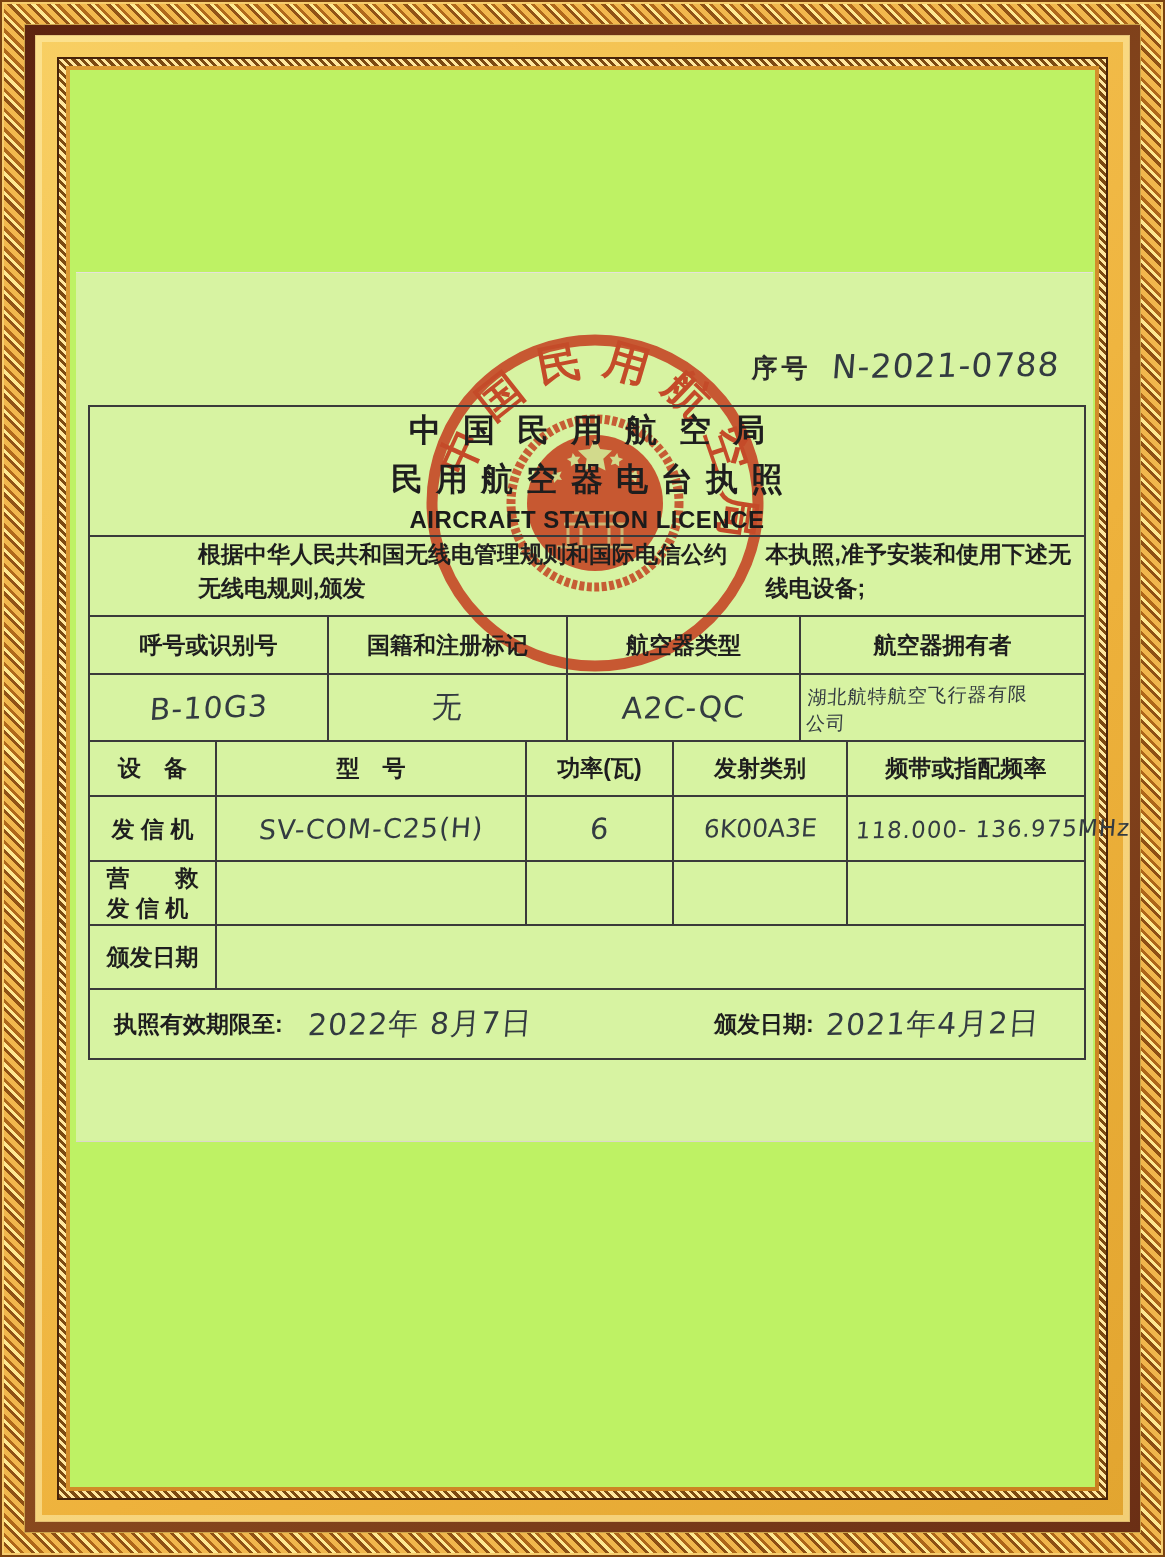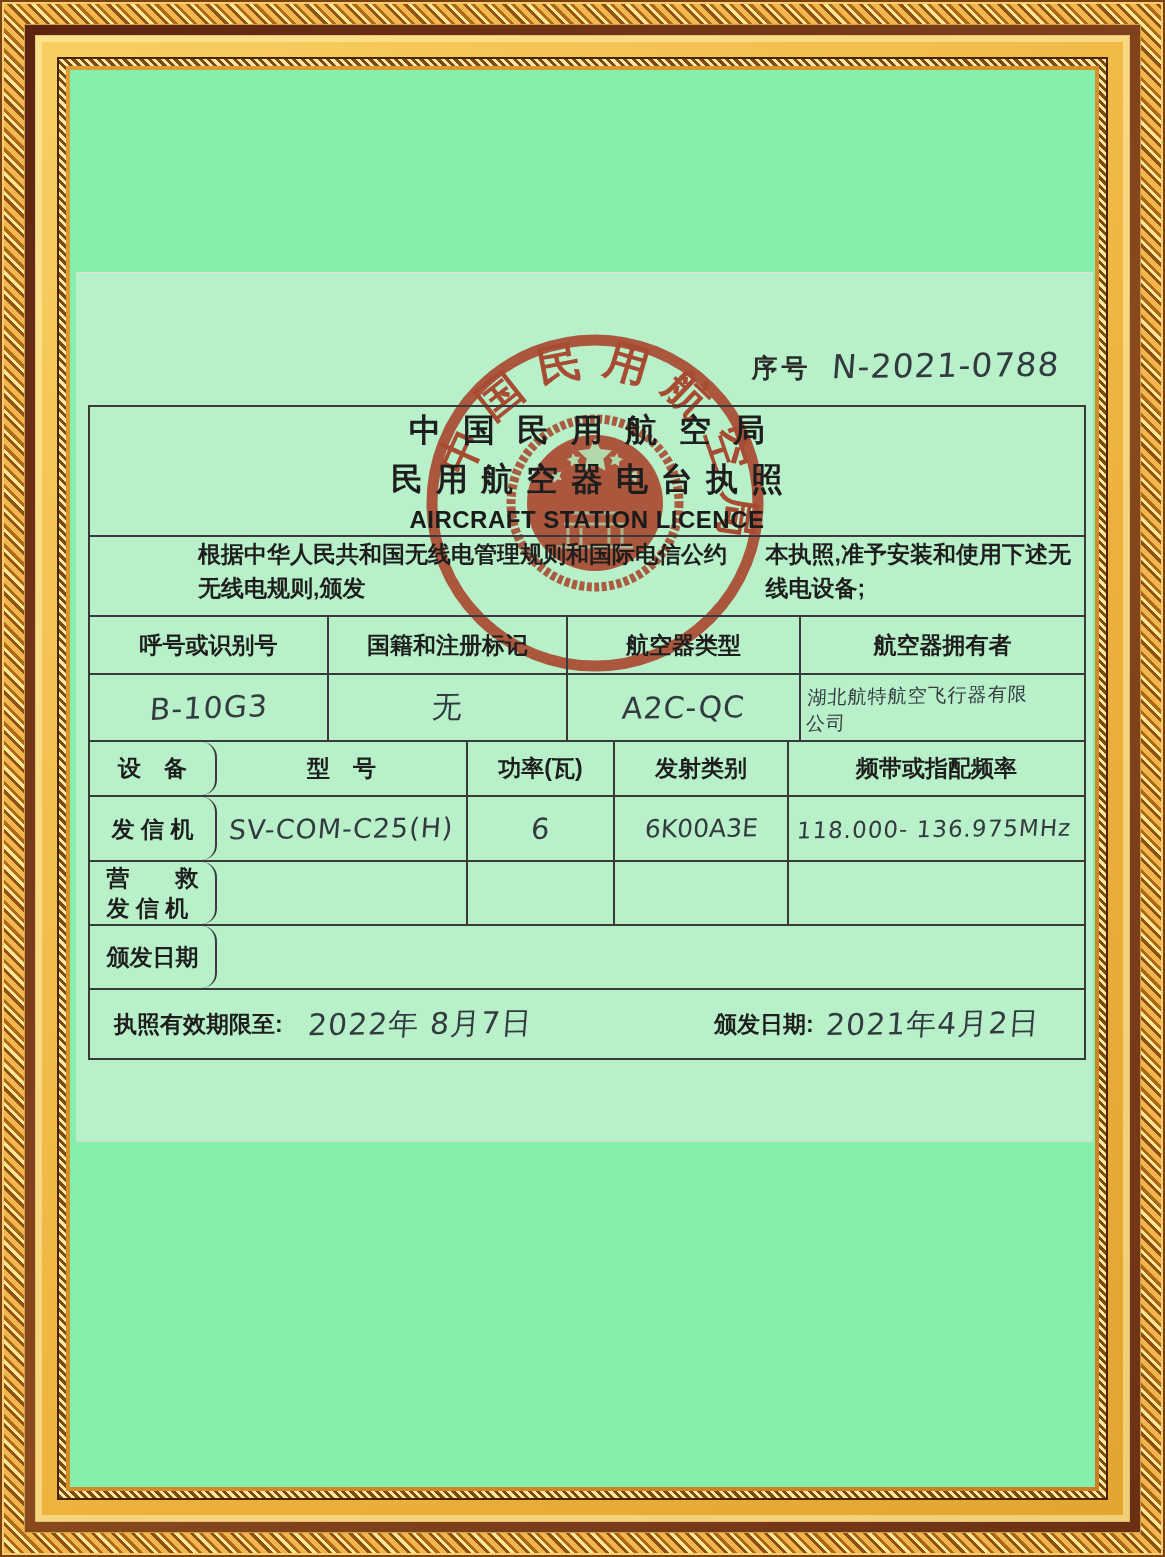--- a/index.html
+++ b/index.html
@@ -41,7 +41,7 @@
   
   .paper{
     inset:70px;
-    background:#86efac;
+    background:#bef264;
     position:absolute;
   }
   .scan-sheet{

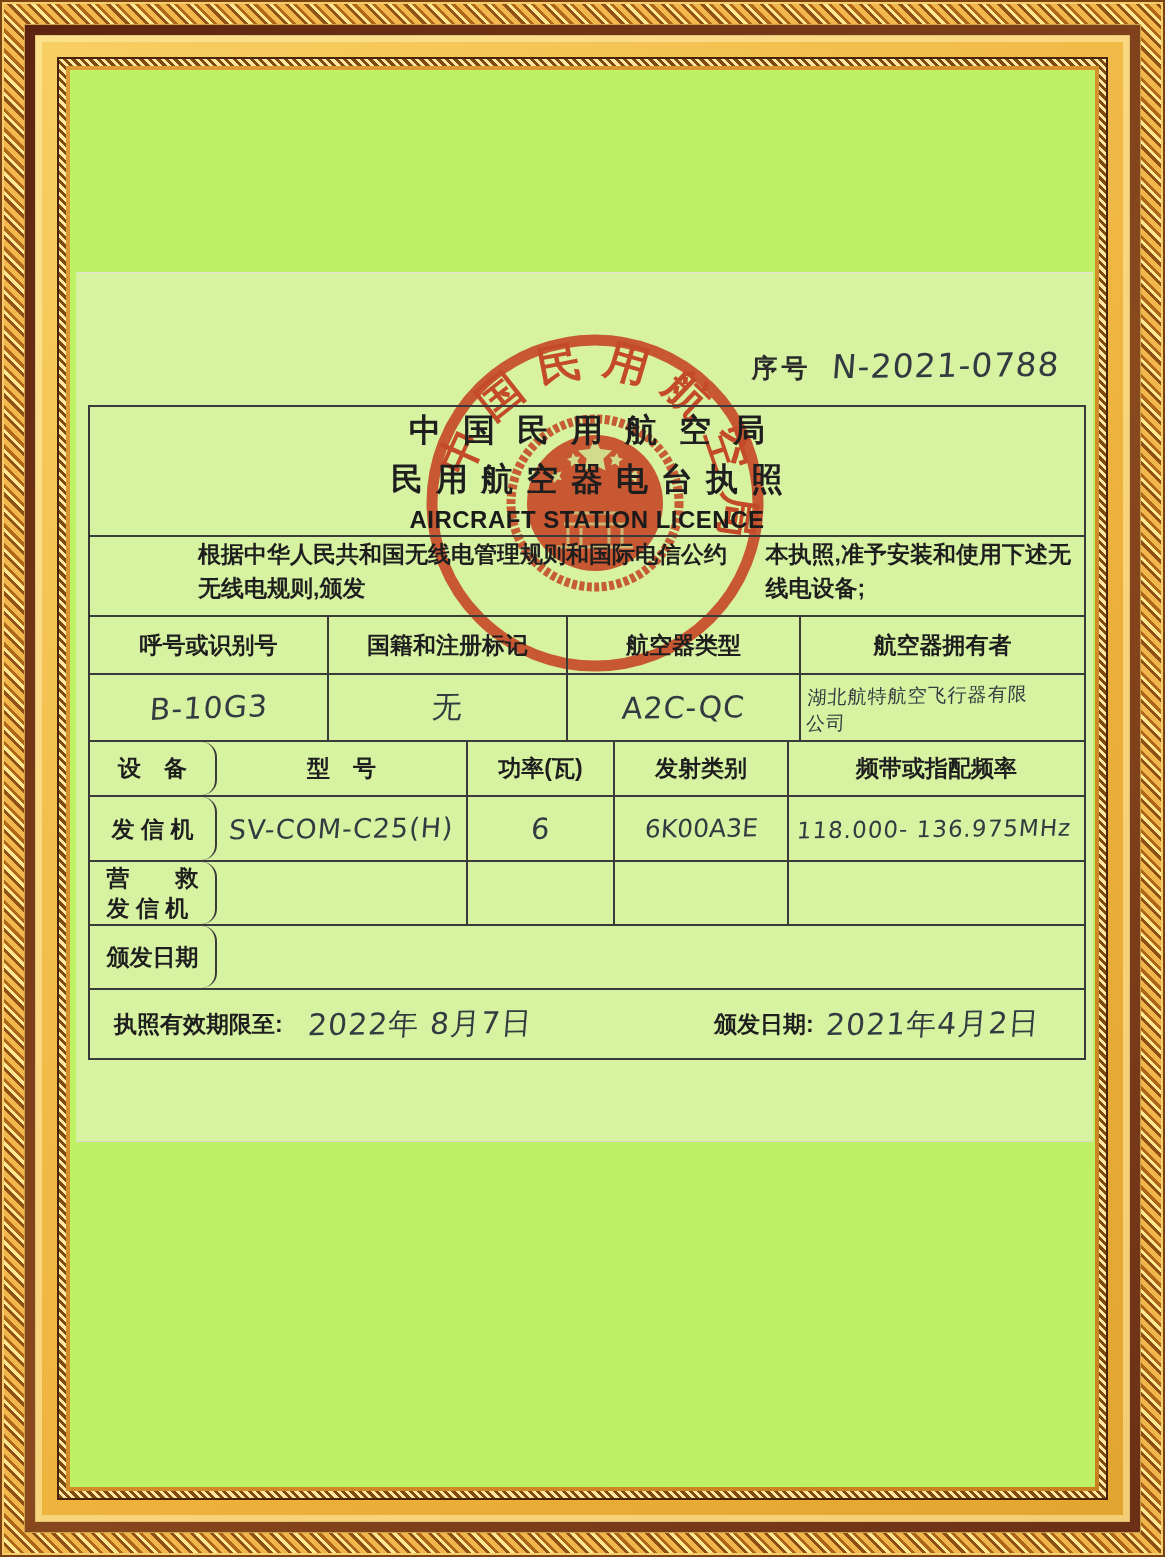--- a/index.html
+++ b/index.html
@@ -109,7 +109,7 @@
   .eq-head{height:55px;}
   .eq-row{height:65px;}
   .eq-row2{height:64px;}
-  .c-127{width:127px;flex:none;border-radius:15px;}
+  .c-127{width:127px;flex:none;}
   .c-310{width:251px;flex:none;}
   .c-147{width:147px;flex:none;}
   .c-150{width:174px;flex:none;}

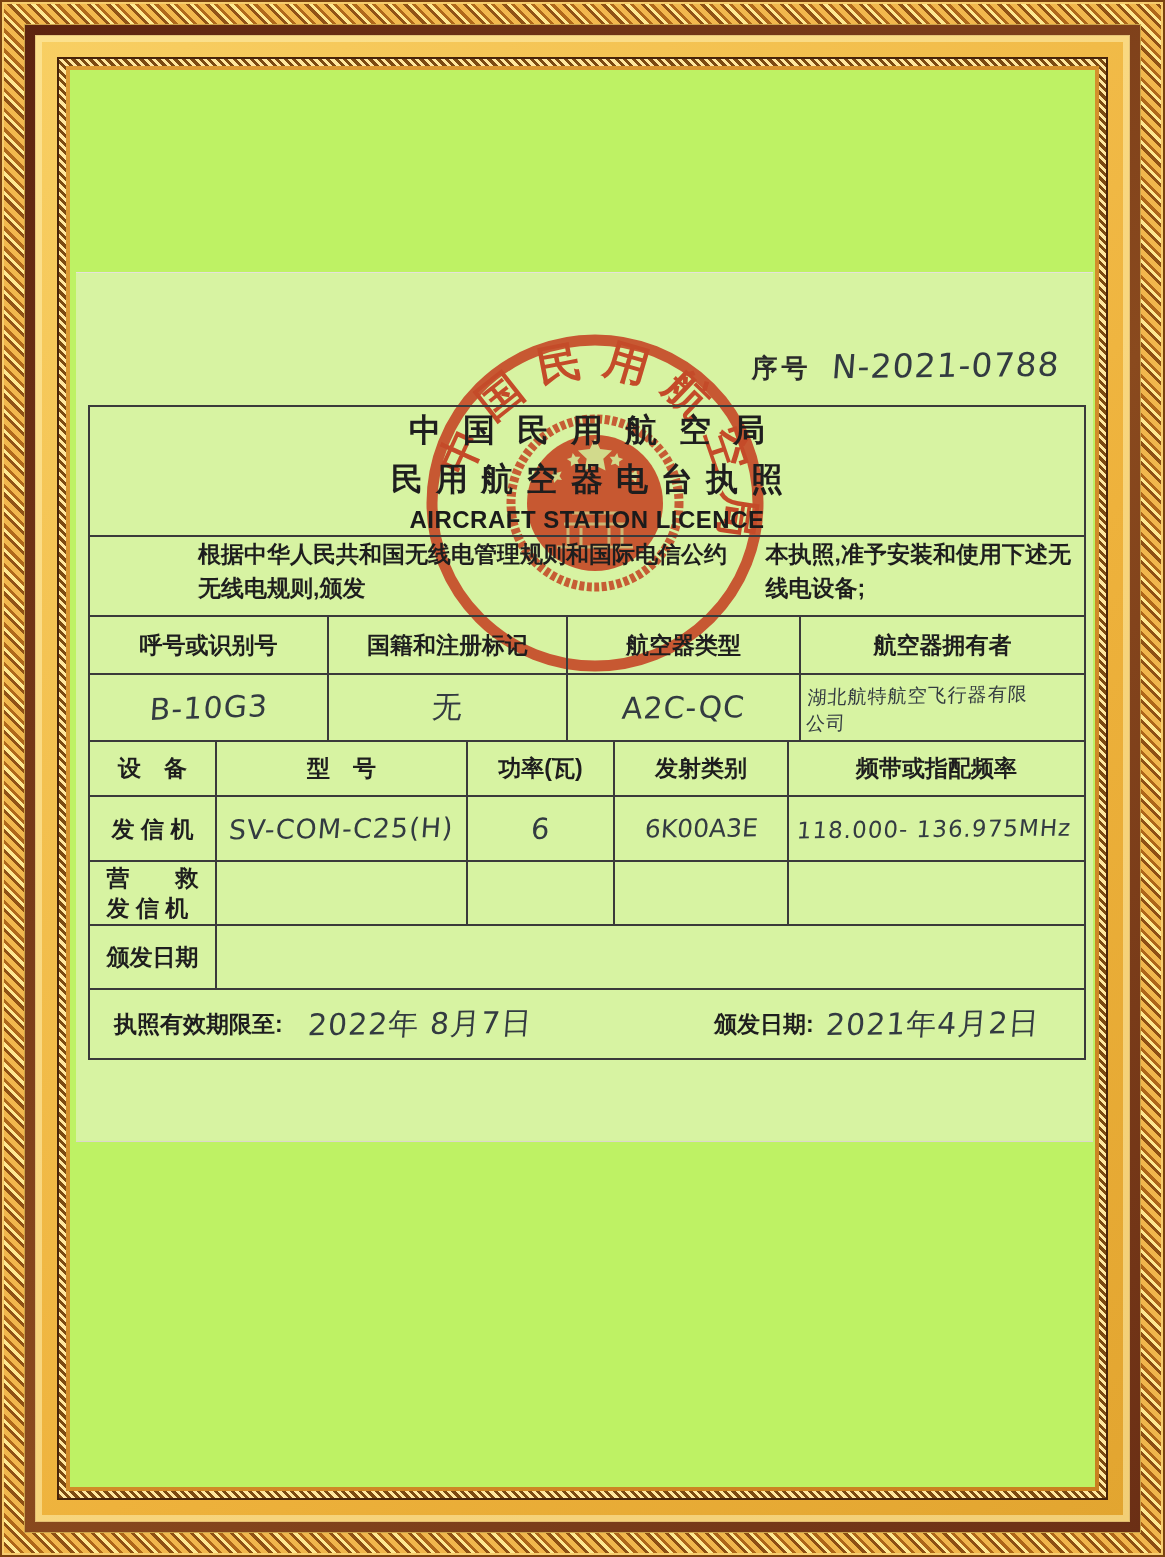--- a/index.html
+++ b/index.html
@@ -110,7 +110,7 @@
   .eq-row{height:65px;}
   .eq-row2{height:64px;}
   .c-127{width:127px;flex:none;}
-  .c-310{width:251px;flex:none;}
+  .c-310{width:310px;flex:none;}
   .c-147{width:147px;flex:none;}
   .c-150{width:174px;flex:none;}
   .eh{font-size:23px;font-weight:bold;color:#1e1e1e;}

